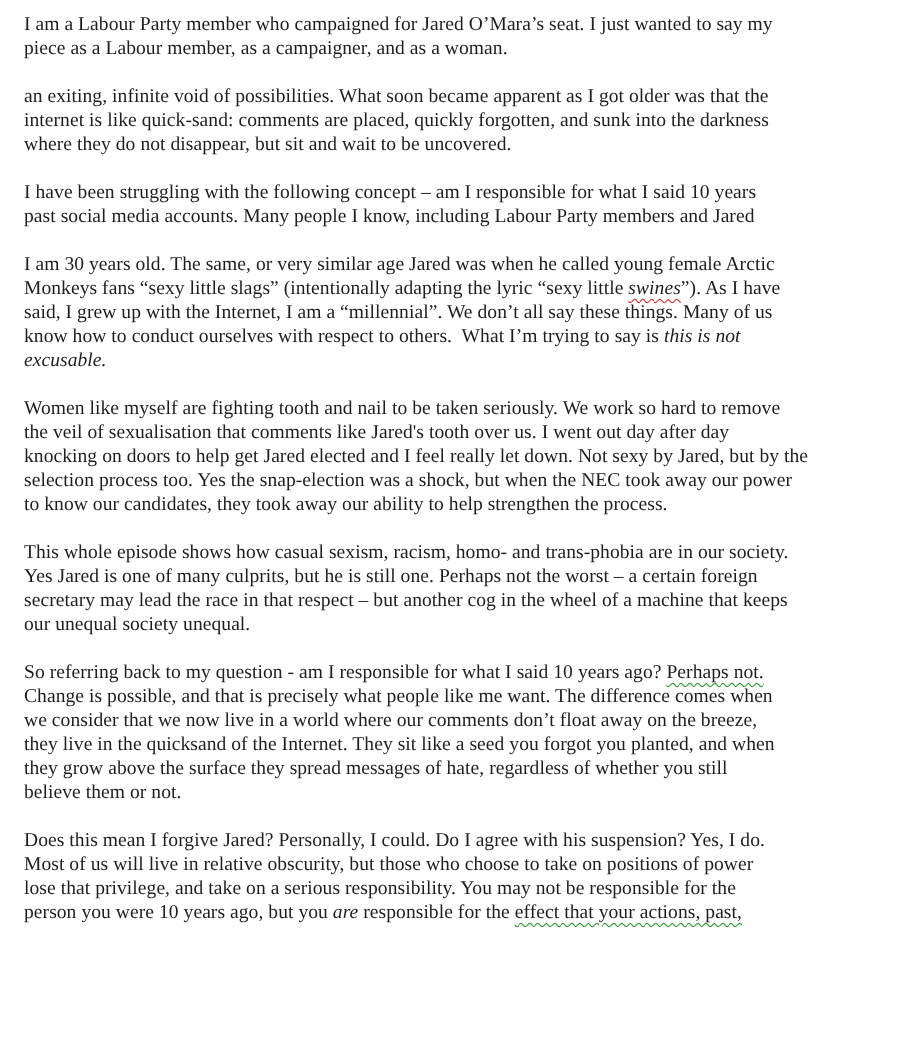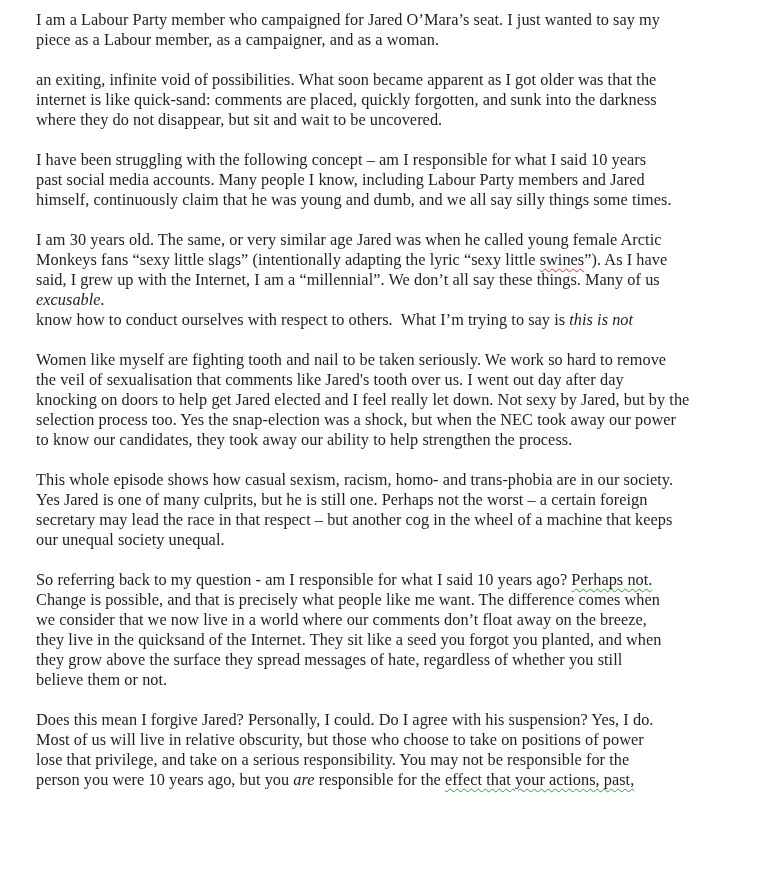--- a/index.html
+++ b/index.html
@@ -25,7 +25,7 @@
       letter-spacing: 0.05px;
     }
     .para {
-      margin: 0 0 20px 16px;
+      margin: 0 0 20px 0;
       white-space: normal;
     }
     .line {

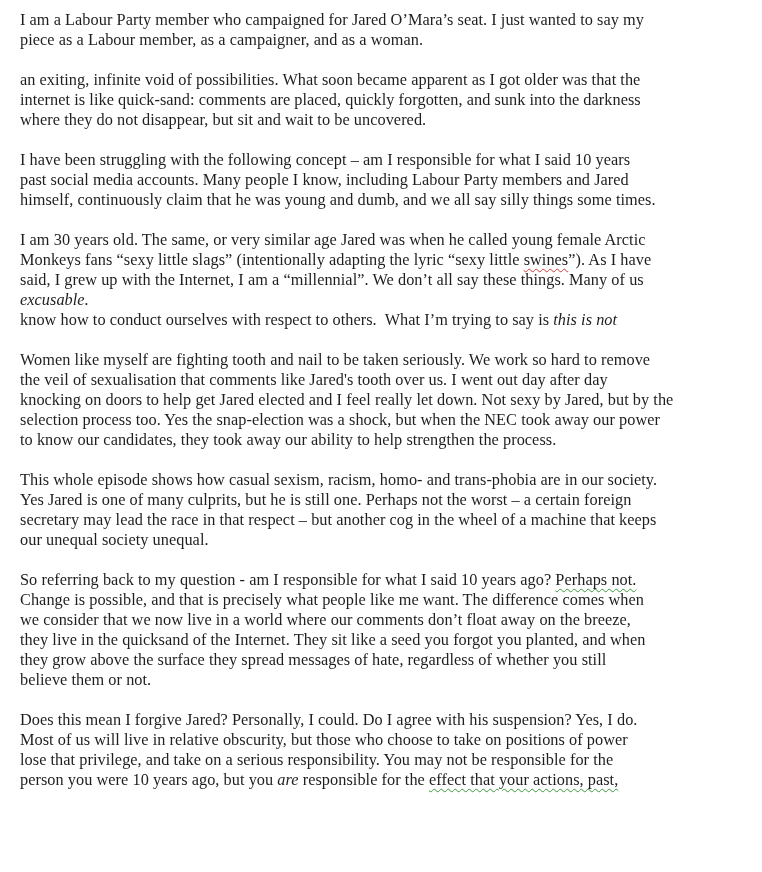--- a/index.html
+++ b/index.html
@@ -63,7 +63,6 @@
     <p class="para">
       <span class="line"><span class="seg">I have been struggling with the following concept – am I responsible for what I said 10 years</span></span>
       <span class="line"><span class="seg">past social media accounts. Many people I know, including Labour Party members and Jared</span></span>
-      <span class="line"><span class="seg">himself, continuously claim that he was young and dumb, and we all say silly things some times.</span></span>
     </p>
     <p class="para">
       <span class="line"><span class="seg">I am 30 years old. The same, or very similar age Jared was when he called young female Arctic</span></span>

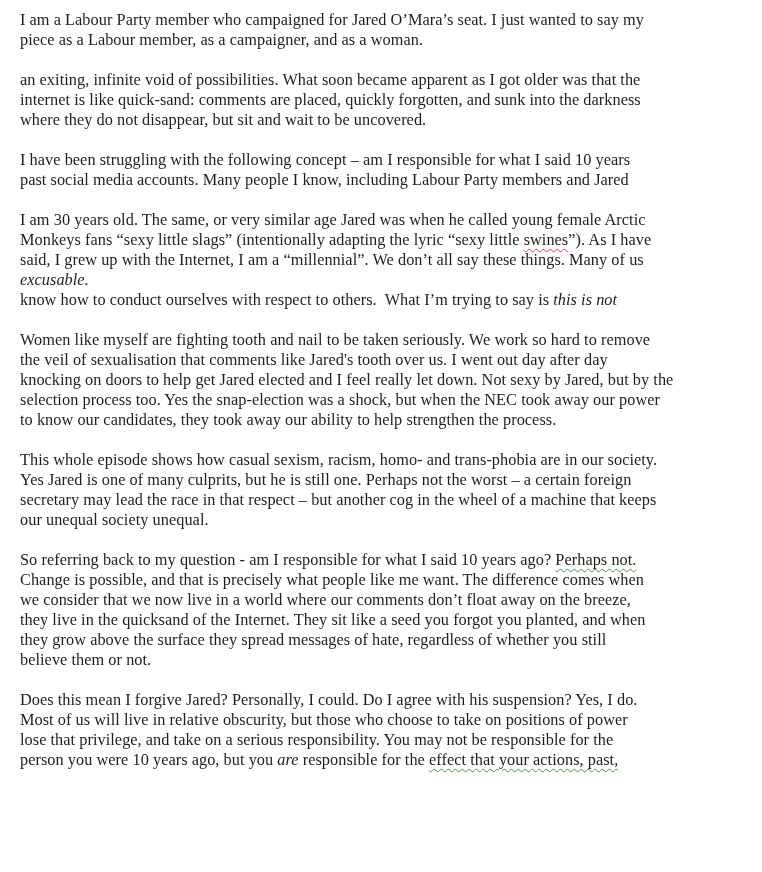--- a/index.html
+++ b/index.html
@@ -39,6 +39,7 @@
       text-decoration: underline wavy #d43a3a;
       text-decoration-thickness: 1px;
       text-underline-offset: 3px;
+      font-style: italic;
     }
     .seg.grammar {
       text-decoration: underline wavy #3a9a3a;

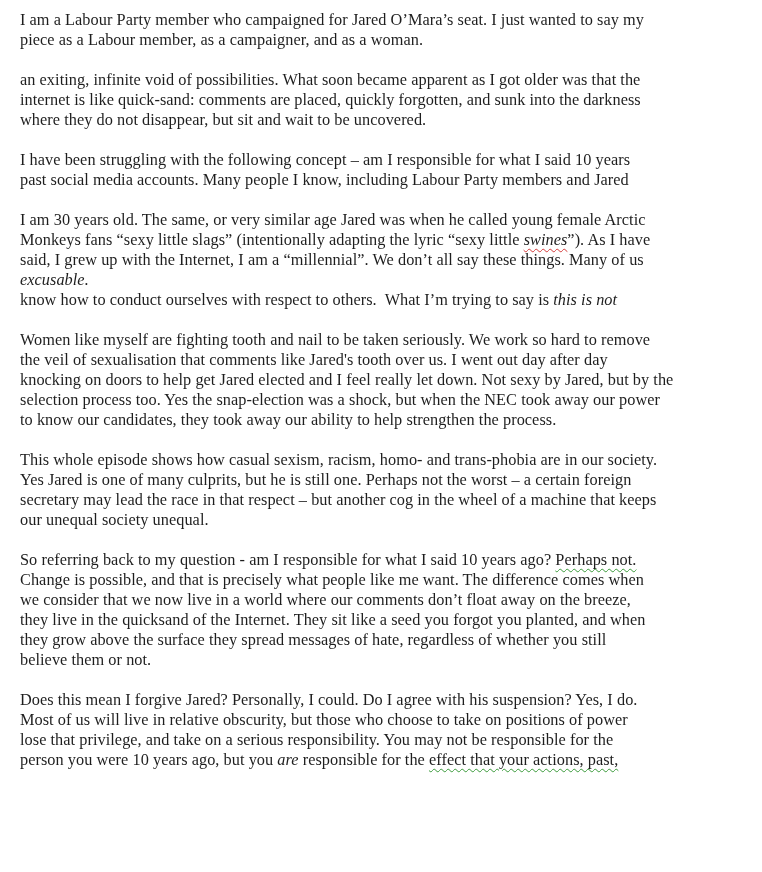--- a/index.html
+++ b/index.html
@@ -69,8 +69,8 @@
       <span class="line"><span class="seg">I am 30 years old. The same, or very similar age Jared was when he called young female Arctic</span></span>
       <span class="line"><span class="seg">Monkeys fans “sexy little slags” (intentionally adapting the lyric “sexy little </span><span class="seg spell">swines</span><span class="seg">”). As I have</span></span>
       <span class="line"><span class="seg">said, I grew up with the Internet, I am a “millennial”. We don’t all say these things. Many of us</span></span>
+      <span class="line"><span class="seg">know how to conduct ourselves with respect to others.  What I’m trying to say is </span><span class="seg italic">this is not</span></span>
       <span class="line"><span class="seg italic">excusable.</span></span>
-      <span class="line"><span class="seg">know how to conduct ourselves with respect to others.  What I’m trying to say is </span><span class="seg italic">this is not</span></span>
     </p>
     <p class="para">
       <span class="line"><span class="seg">Women like myself are fighting tooth and nail to be taken seriously. We work so hard to remove</span></span>

